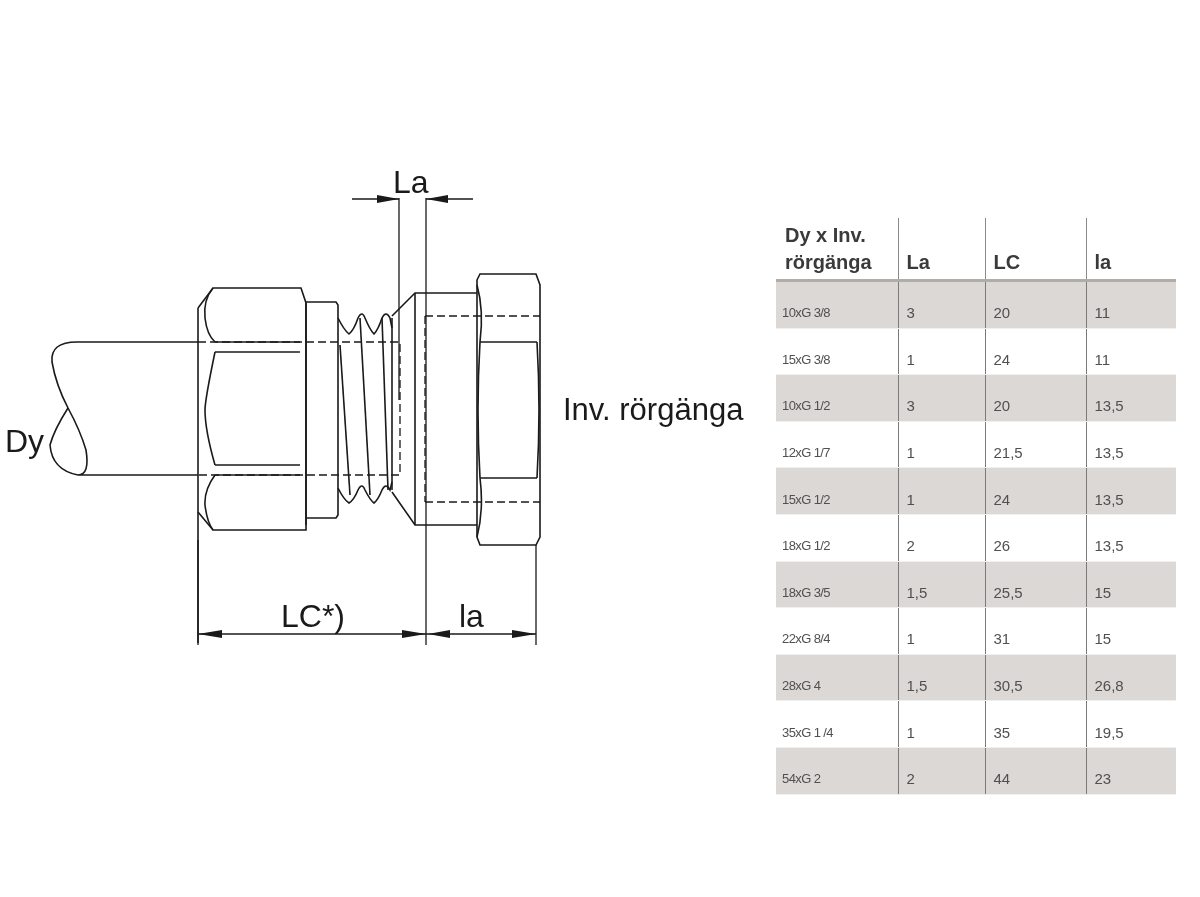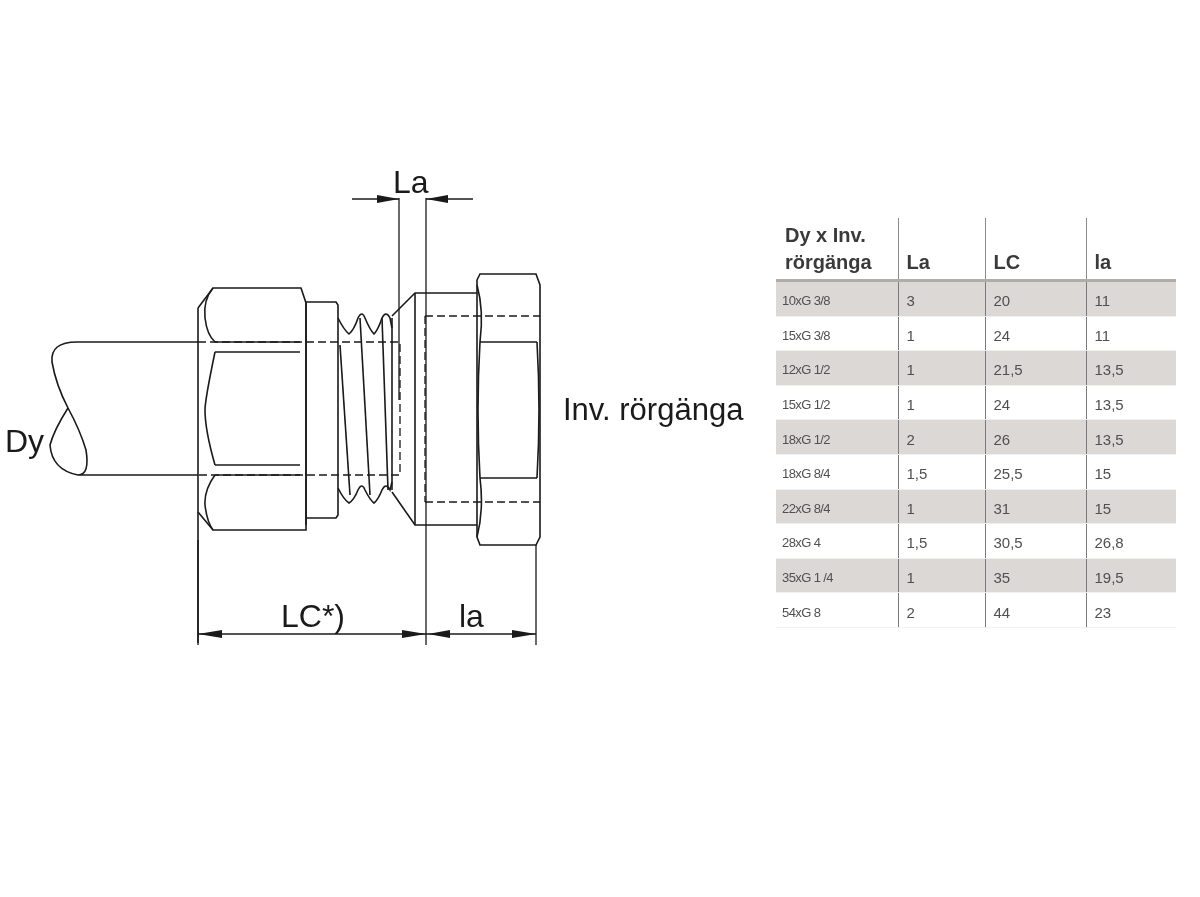--- a/index.html
+++ b/index.html
@@ -14,7 +14,7 @@
                      border-left: 1px solid #8a8a8a; }
     #spec-table th:first-child { border-left: none; padding-left: 9px; }
     #spec-table thead tr { border-bottom: 3px solid #b0aca8; }
-    #spec-table td { font-size: 15px; height: 29.6px; padding: 4px 0 0 8px; color: #505050;
+    #spec-table td { font-size: 15px; height: 29.6px; padding: 16px 0 0 8px; color: #505050;
                      border-left: 1px solid #7a7a7a; margin-top: 8px; }
     #spec-table td:first-child { border-left: none; padding-left: 6px; font-size: 13px; letter-spacing: -0.6px; }
     #spec-table tbody tr:nth-child(odd) td { background: #dcd8d5; }

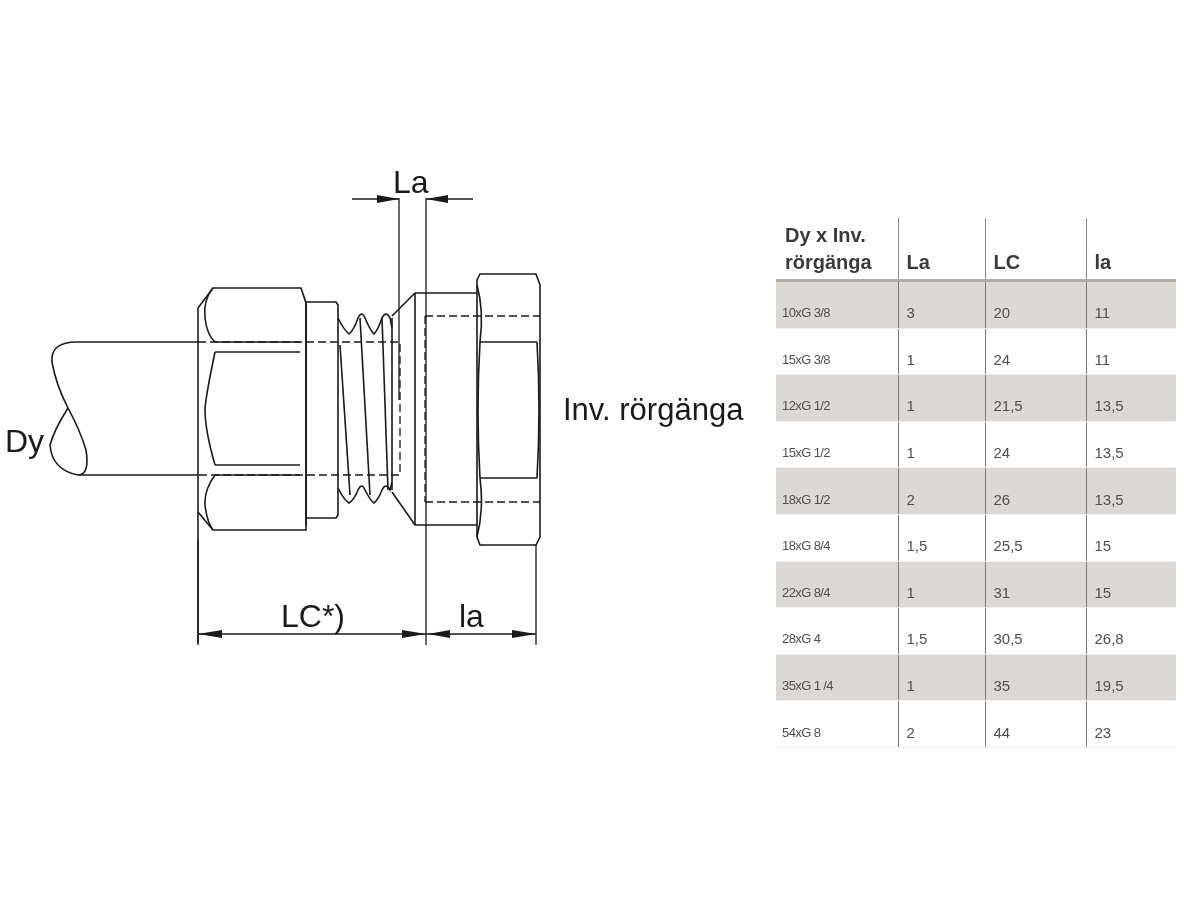--- a/index.html
+++ b/index.html
@@ -146,6 +146,12 @@
         <td>11</td>
       </tr>
       <tr>
+        <td>10xG 1/2</td>
+        <td>3</td>
+        <td>20</td>
+        <td>13,5</td>
+      </tr>
+      <tr>
         <td>12xG 1/2</td>
         <td>1</td>
         <td>21,5</td>

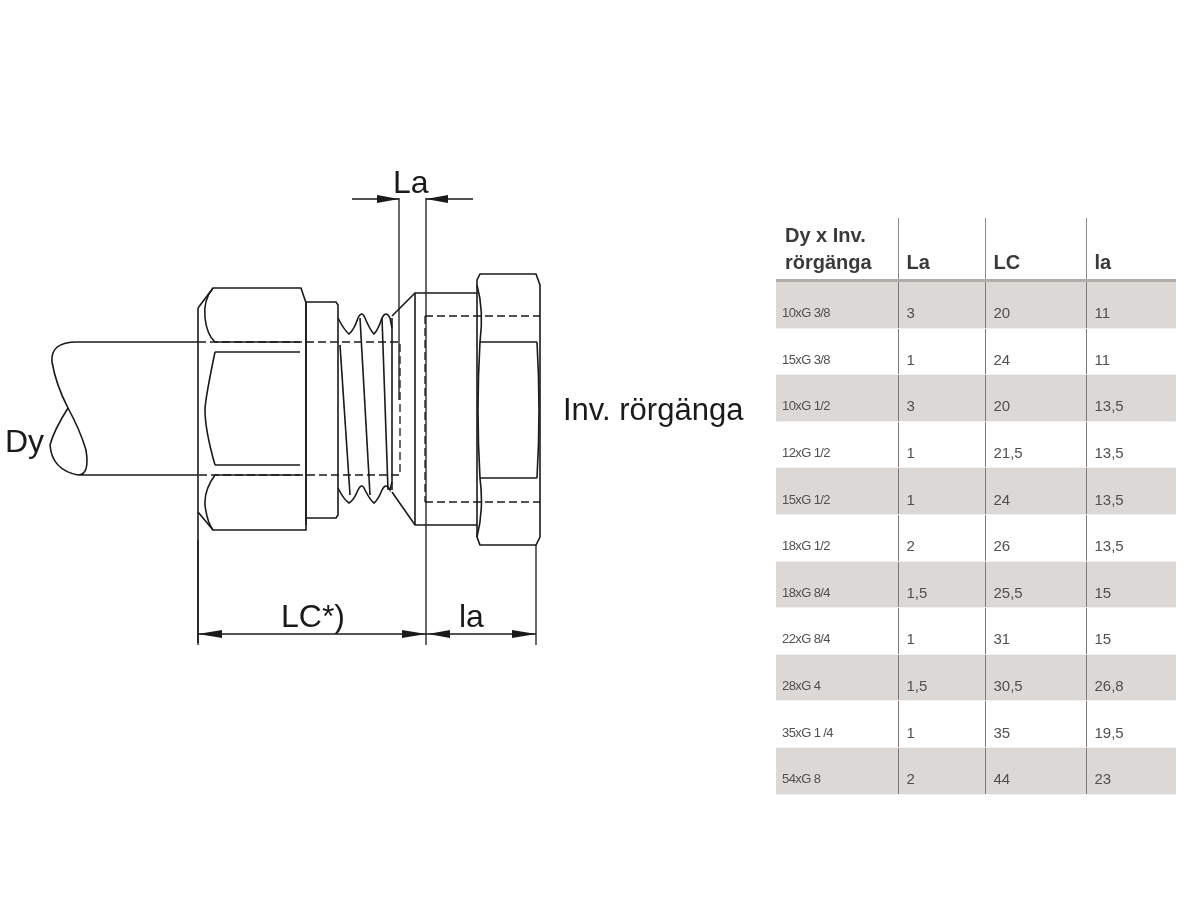--- a/index.html
+++ b/index.html
@@ -152,7 +152,7 @@
         <td>13,5</td>
       </tr>
       <tr>
-        <td>12xG 1/2</td>
+        <td>12xG 1/7</td>
         <td>1</td>
         <td>21,5</td>
         <td>13,5</td>

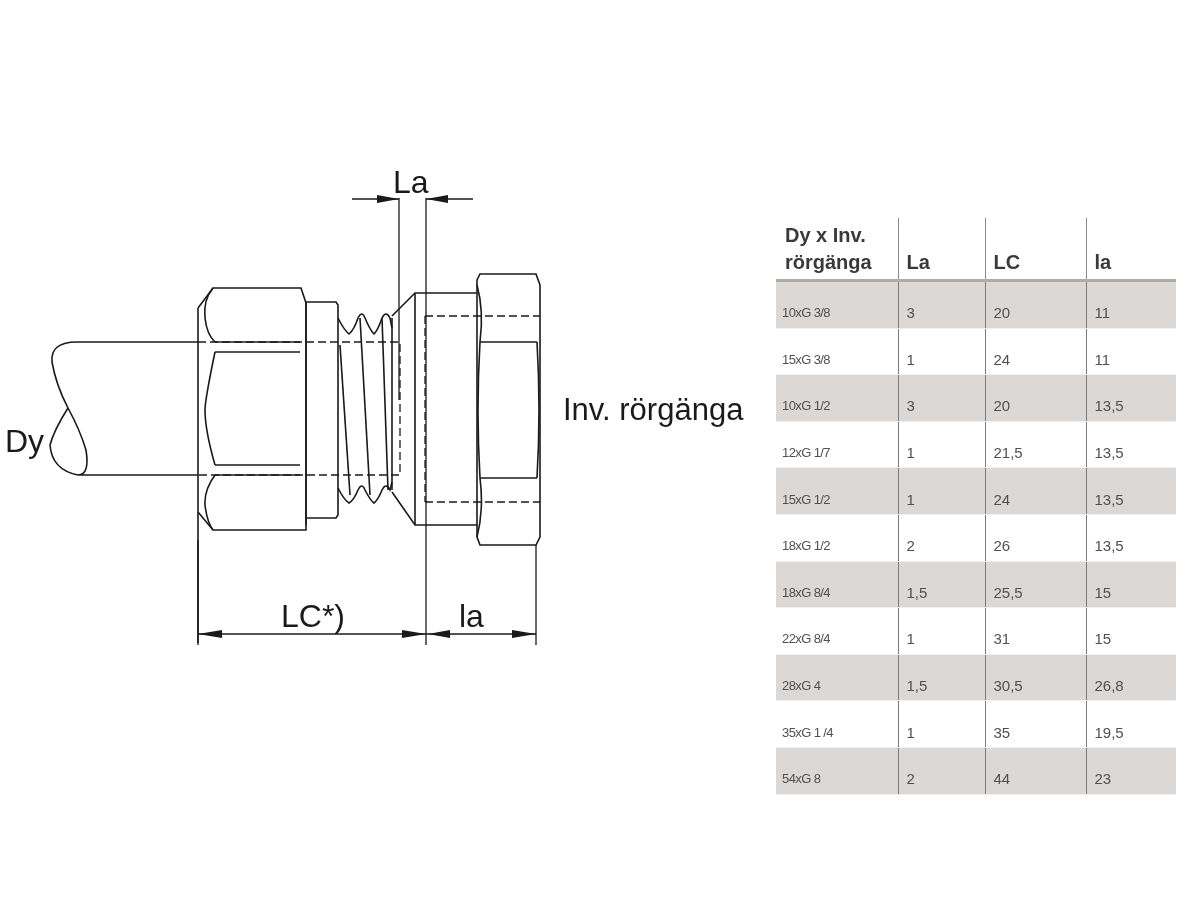--- a/index.html
+++ b/index.html
@@ -170,7 +170,7 @@
         <td>13,5</td>
       </tr>
       <tr>
-        <td>18xG 8/4</td>
+        <td>18xG 3/5</td>
         <td>1,5</td>
         <td>25,5</td>
         <td>15</td>

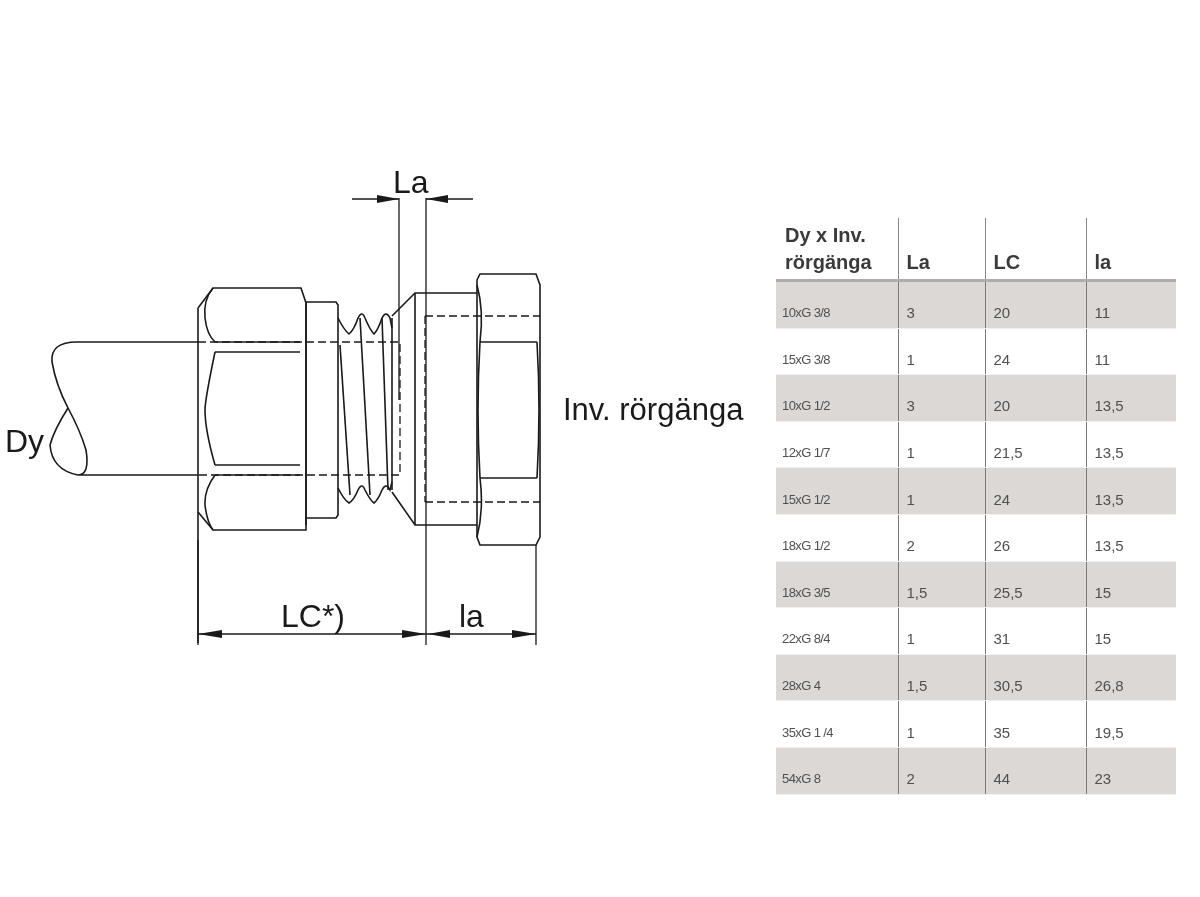--- a/index.html
+++ b/index.html
@@ -194,7 +194,7 @@
         <td>19,5</td>
       </tr>
       <tr>
-        <td>54xG 8</td>
+        <td>54xG 2</td>
         <td>2</td>
         <td>44</td>
         <td>23</td>

